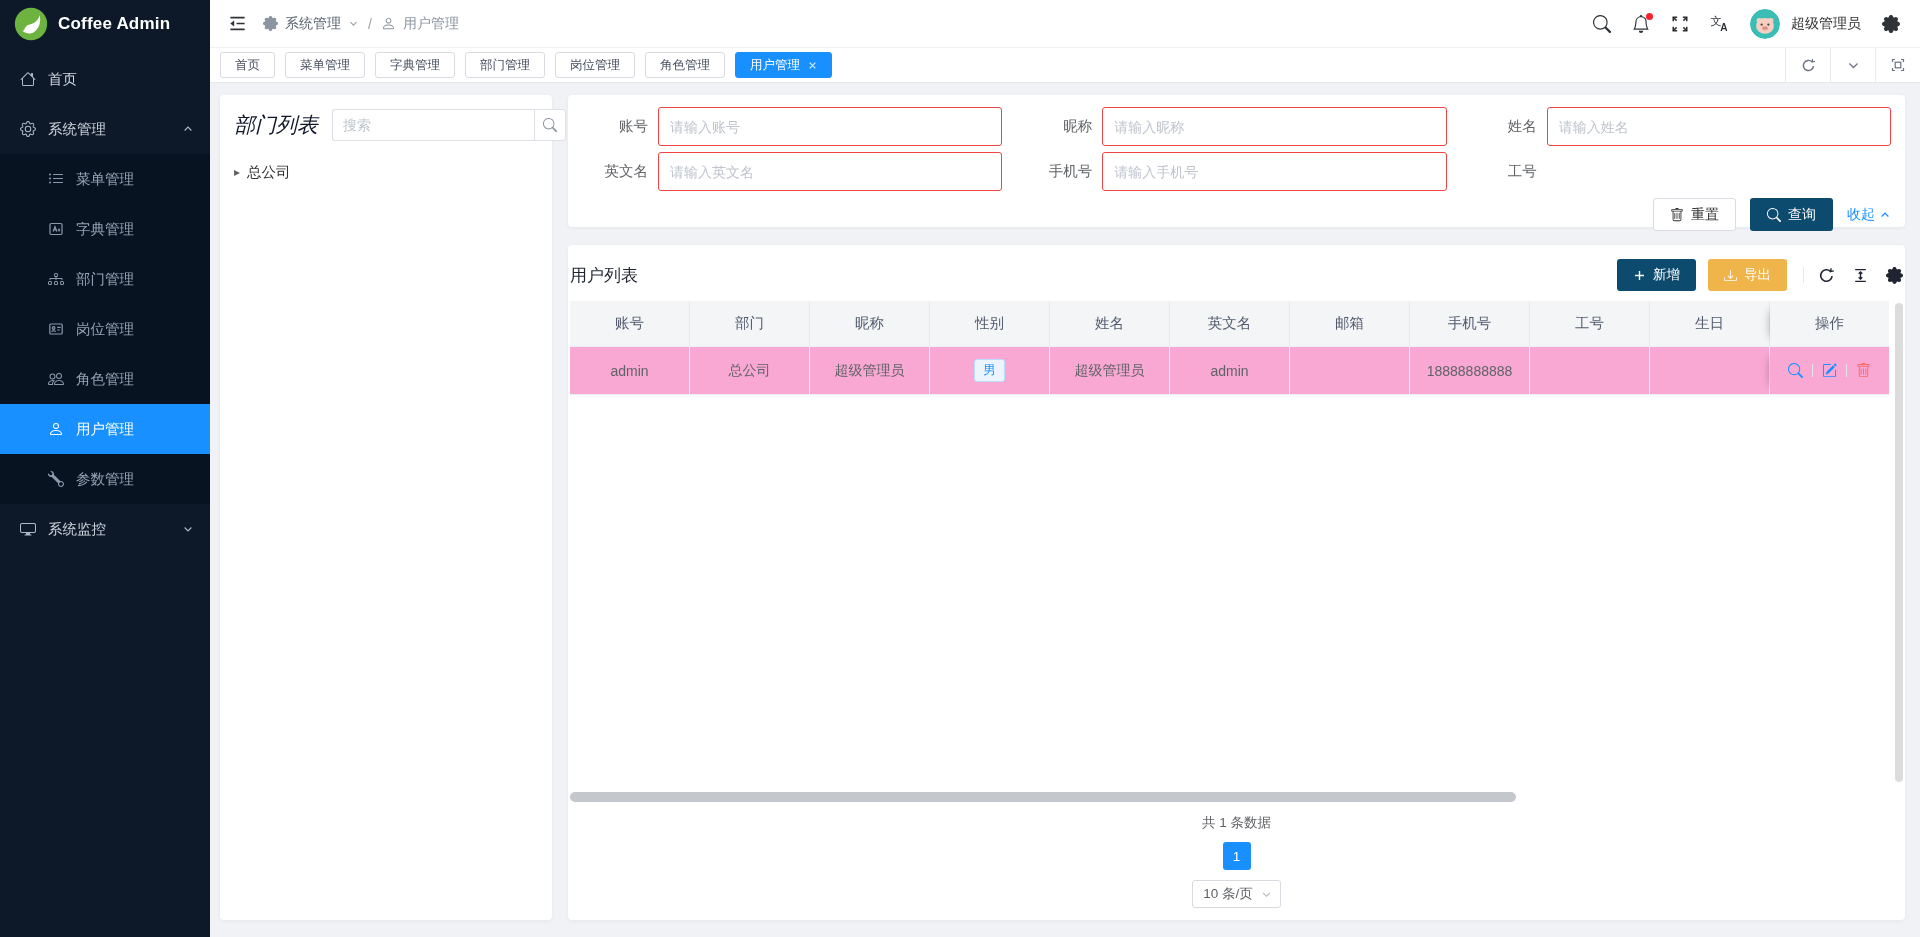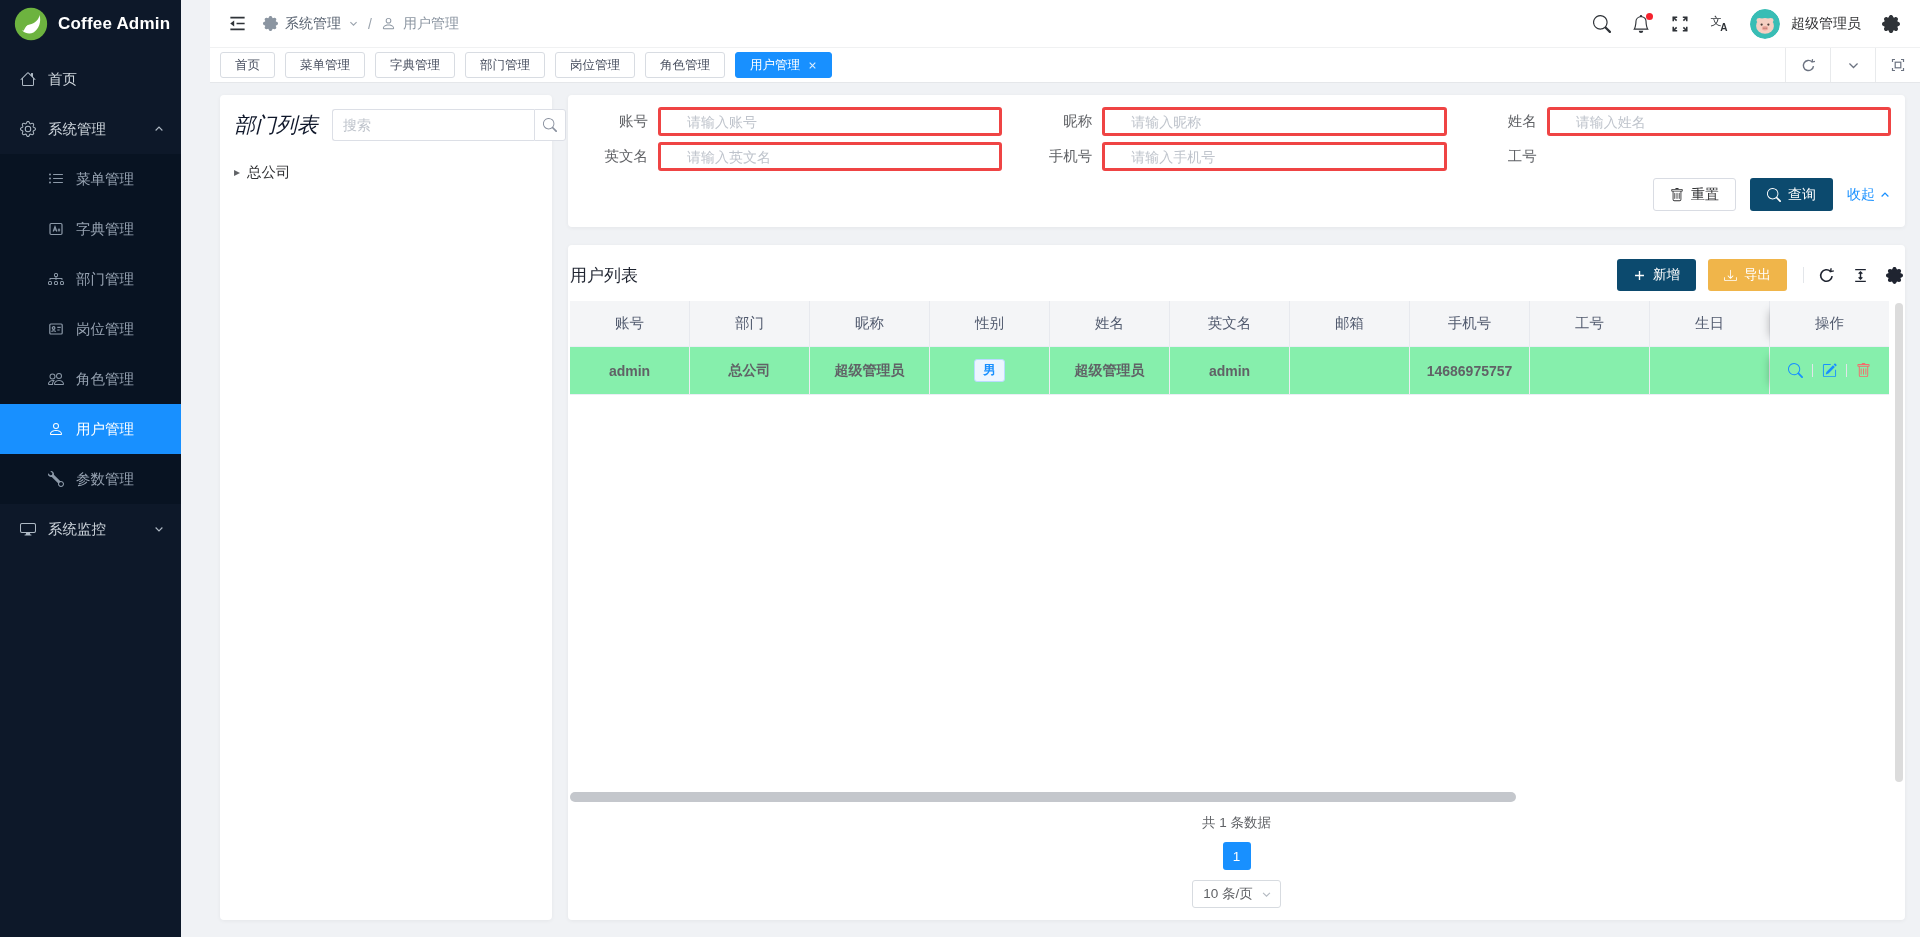--- a/index.html
+++ b/index.html
@@ -8,7 +8,7 @@
   .i { display:inline-block; vertical-align:middle; flex:none; }
 
   
-  .sidebar { position:absolute; left:0; top:0; width:181px; height:937px;
+  .sidebar { position:absolute; left:0; top:0; width:210px; height:937px;
     background:#0d1829; z-index:5; }
   .logo-row { height:48px; display:flex; align-items:center; padding-left:14px; gap:10px; }
   .logo-title { color:#fff; font-size:17px; font-weight:bold; letter-spacing:.2px; }

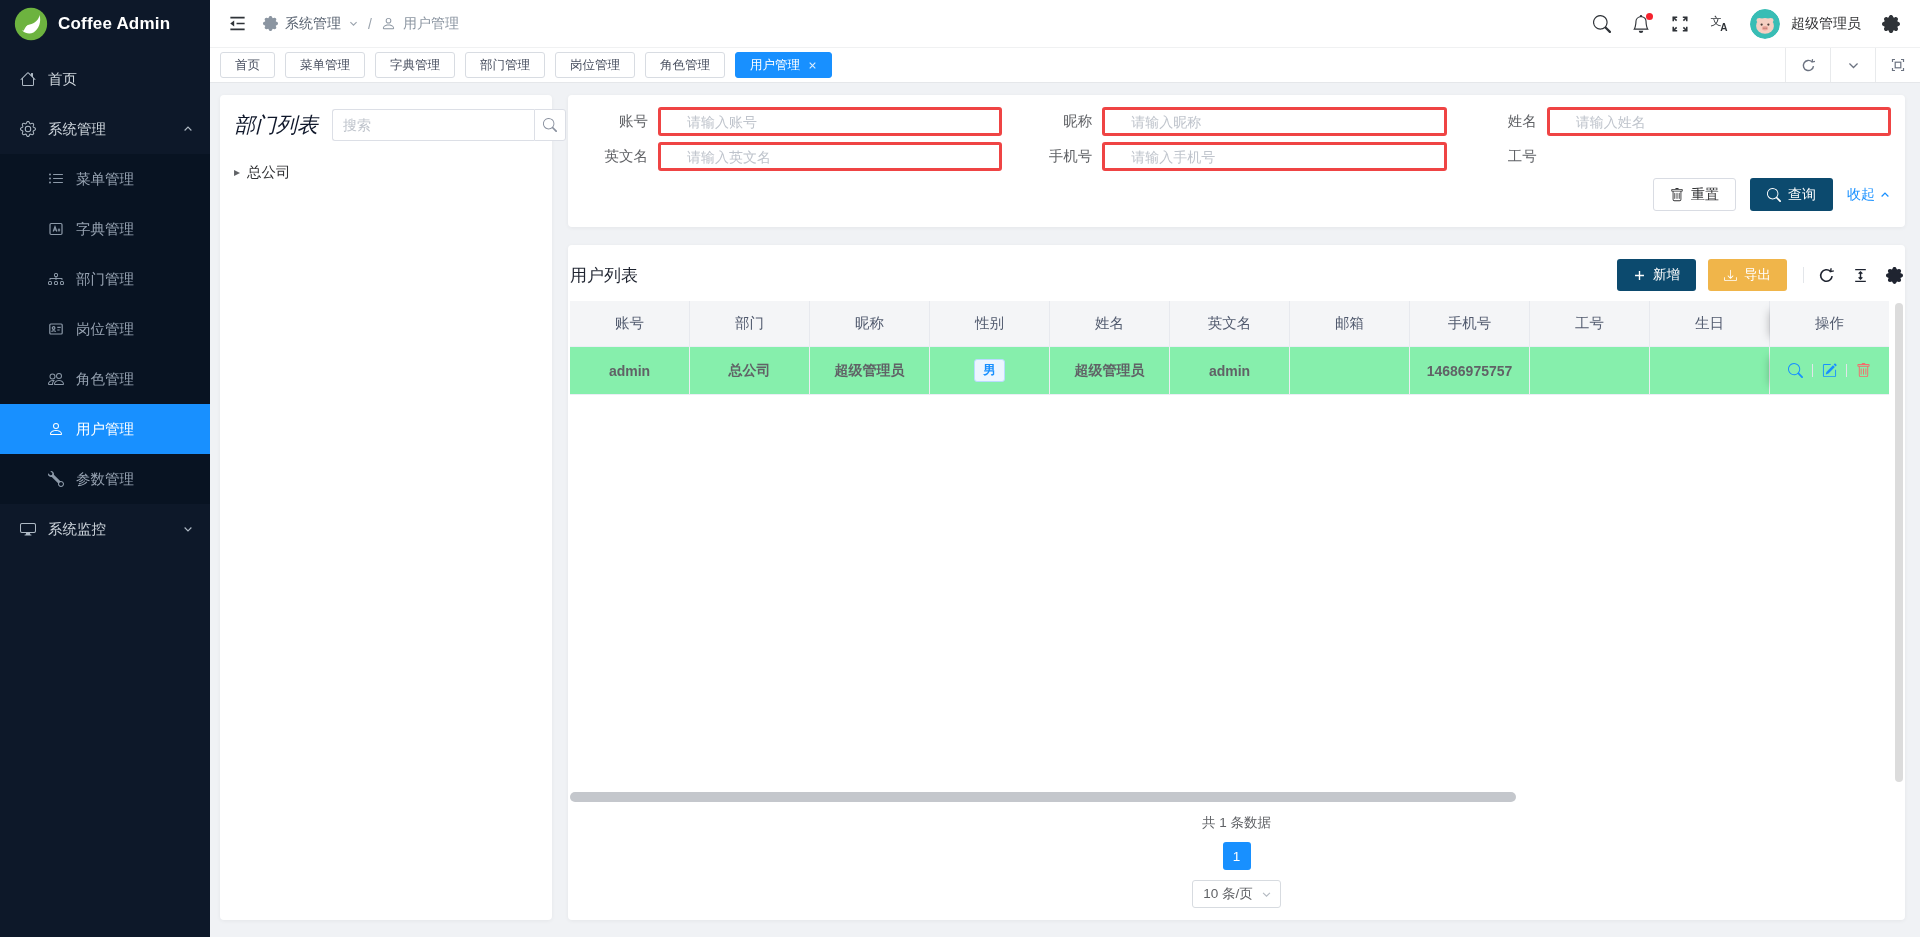--- a/index.html
+++ b/index.html
@@ -81,8 +81,8 @@
   .form-grid { display:grid; grid-template-columns:repeat(3,1fr); column-gap:24px; row-gap:6px; }
   .form-item { display:flex; align-items:center; }
   .form-item label { width:76px; text-align:right; padding-right:10px; font-size:14.5px; color:#606266; }
-  .form-item input { flex:1; min-width:0; height:29px; border:3px solid #ef4444; border-radius:3px;
-    padding:0 26px; font-size:14px; color:#303133; outline:none; }
+  .form-item input { flex:1; min-width:0; height:39px; border:1px solid #ef4444; border-radius:3px;
+    padding:0 11px; font-size:14px; color:#303133; outline:none; }
   .form-item input::placeholder { color:#bfc4cc; }
   .form-actions { margin-top:7px; display:flex; justify-content:flex-end; align-items:center; gap:14px; }
   .btn { height:33px; display:inline-flex; align-items:center; gap:7px; padding:0 16px;

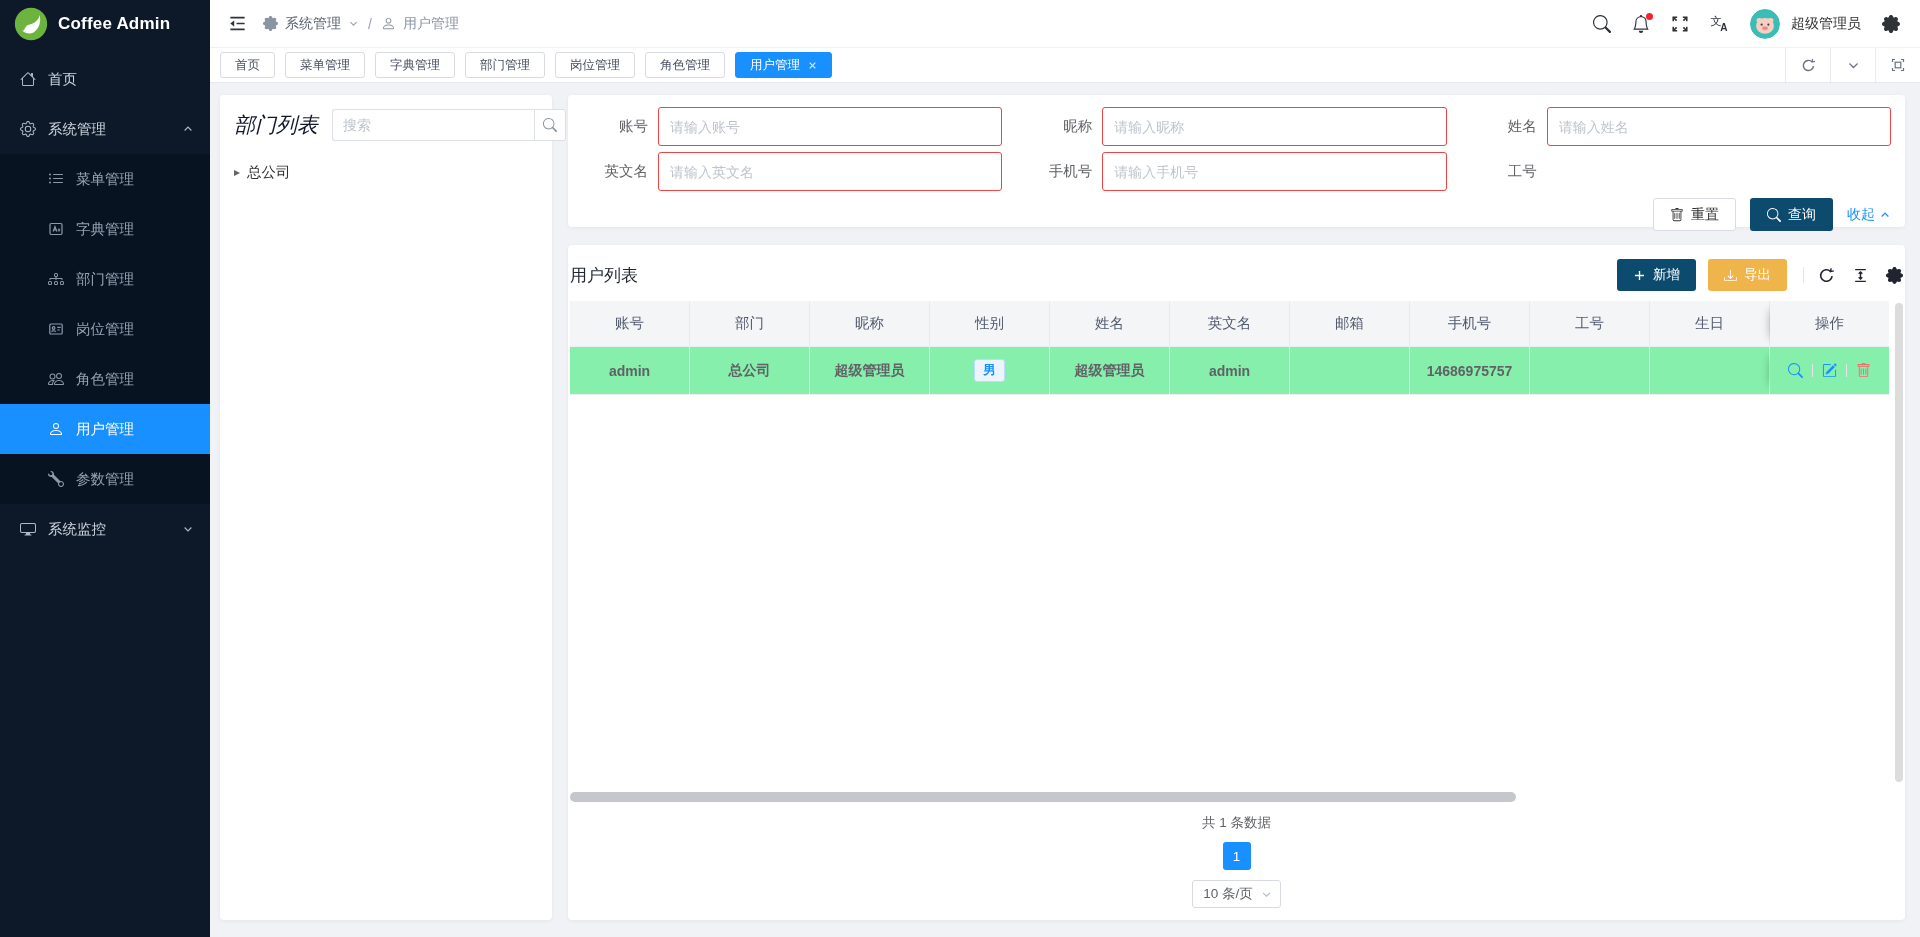--- a/index.html
+++ b/index.html
@@ -113,7 +113,7 @@
     box-shadow:-10px 0 10px -10px rgba(0,0,0,.28); }
   .t-header .t-cell { height:46px; background:#f4f5f7; font-size:14.5px; color:#515a6e;
     border-right-color:#e7e9ee; }
-  .t-data .t-cell { height:48px; font-size:14px; color:#606266; background:#86efac;font-weight:bold; }
+  .t-data .t-cell { height:48px; font-size:14px; color:#606266; background:#f9a8d4; }
   .tag-gender { display:inline-block; padding:2px 8px; font-size:12.5px; color:#1890ff;
     background:#ecf5ff; border:1px solid #b9dcff; border-radius:3px; line-height:1.4; }
   .row-actions { display:flex; align-items:center; }

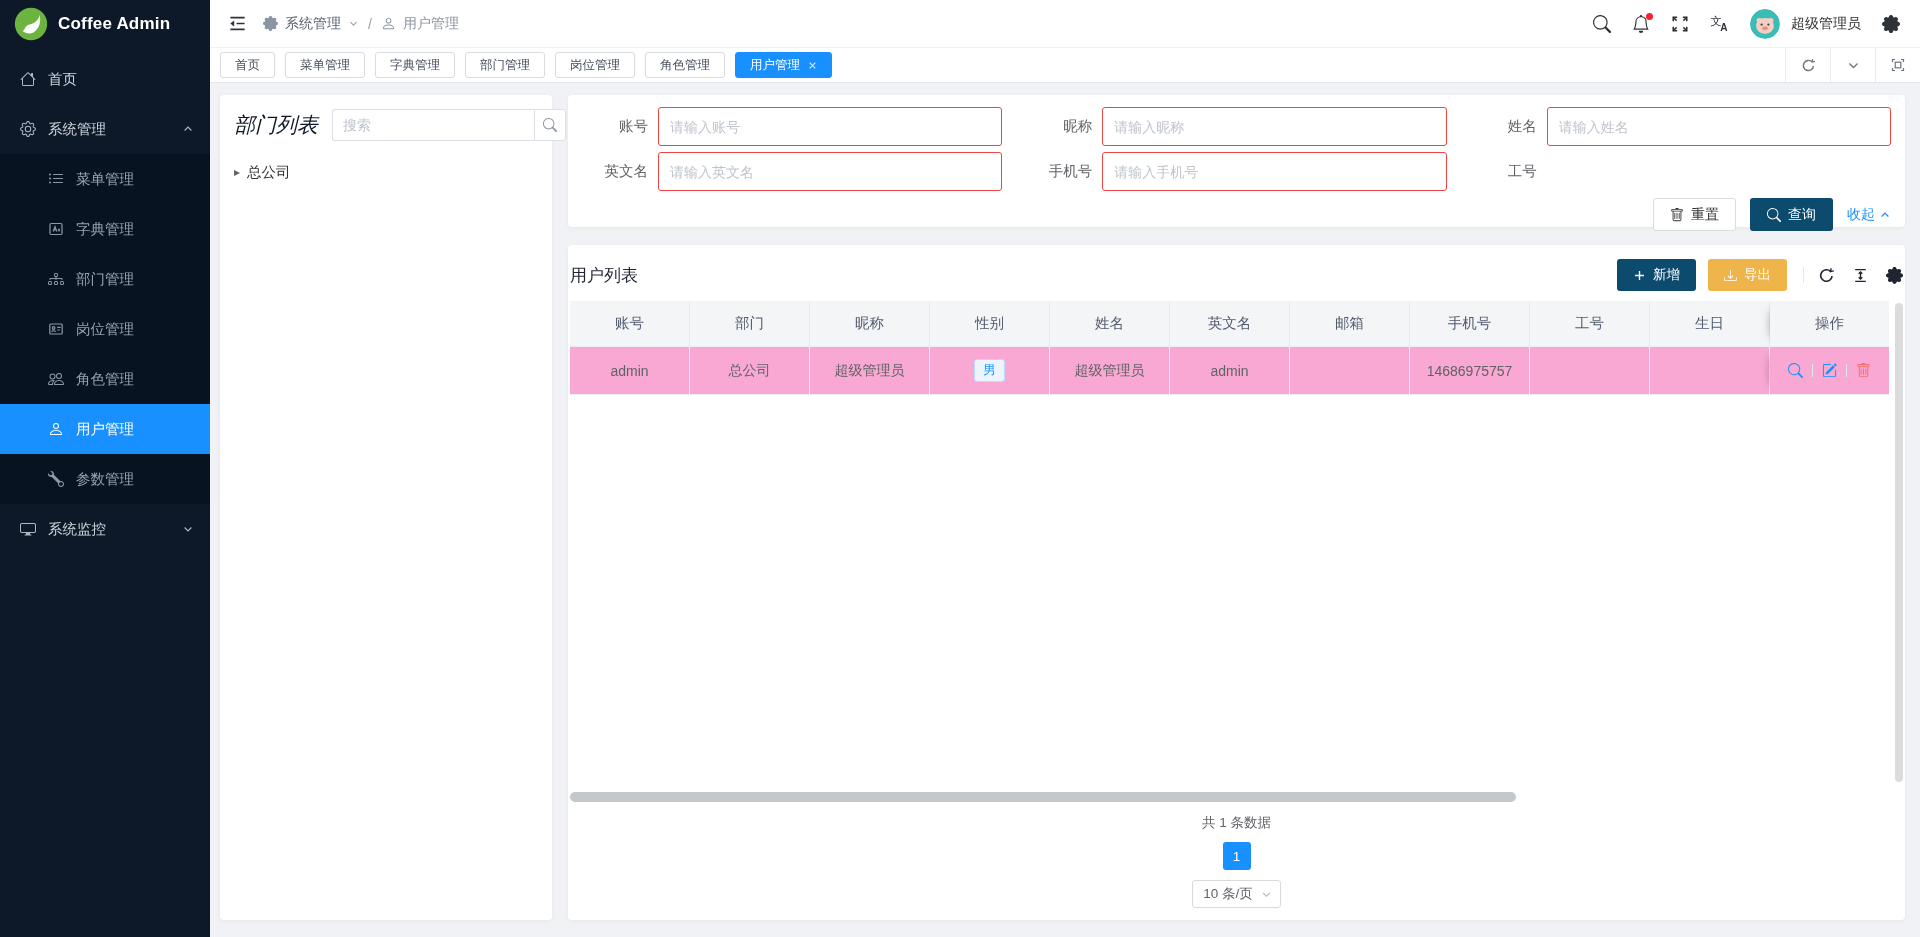--- a/index.html
+++ b/index.html
@@ -491,7 +491,7 @@
           <div class="t-cell">超级管理员</div>
           <div class="t-cell">admin</div>
           <div class="t-cell"></div>
-          <div class="t-cell">14686975757</div>
+          <div class="t-cell">18888888888</div>
           <div class="t-cell"></div>
           <div class="t-cell"></div>
           <div class="t-cell">

